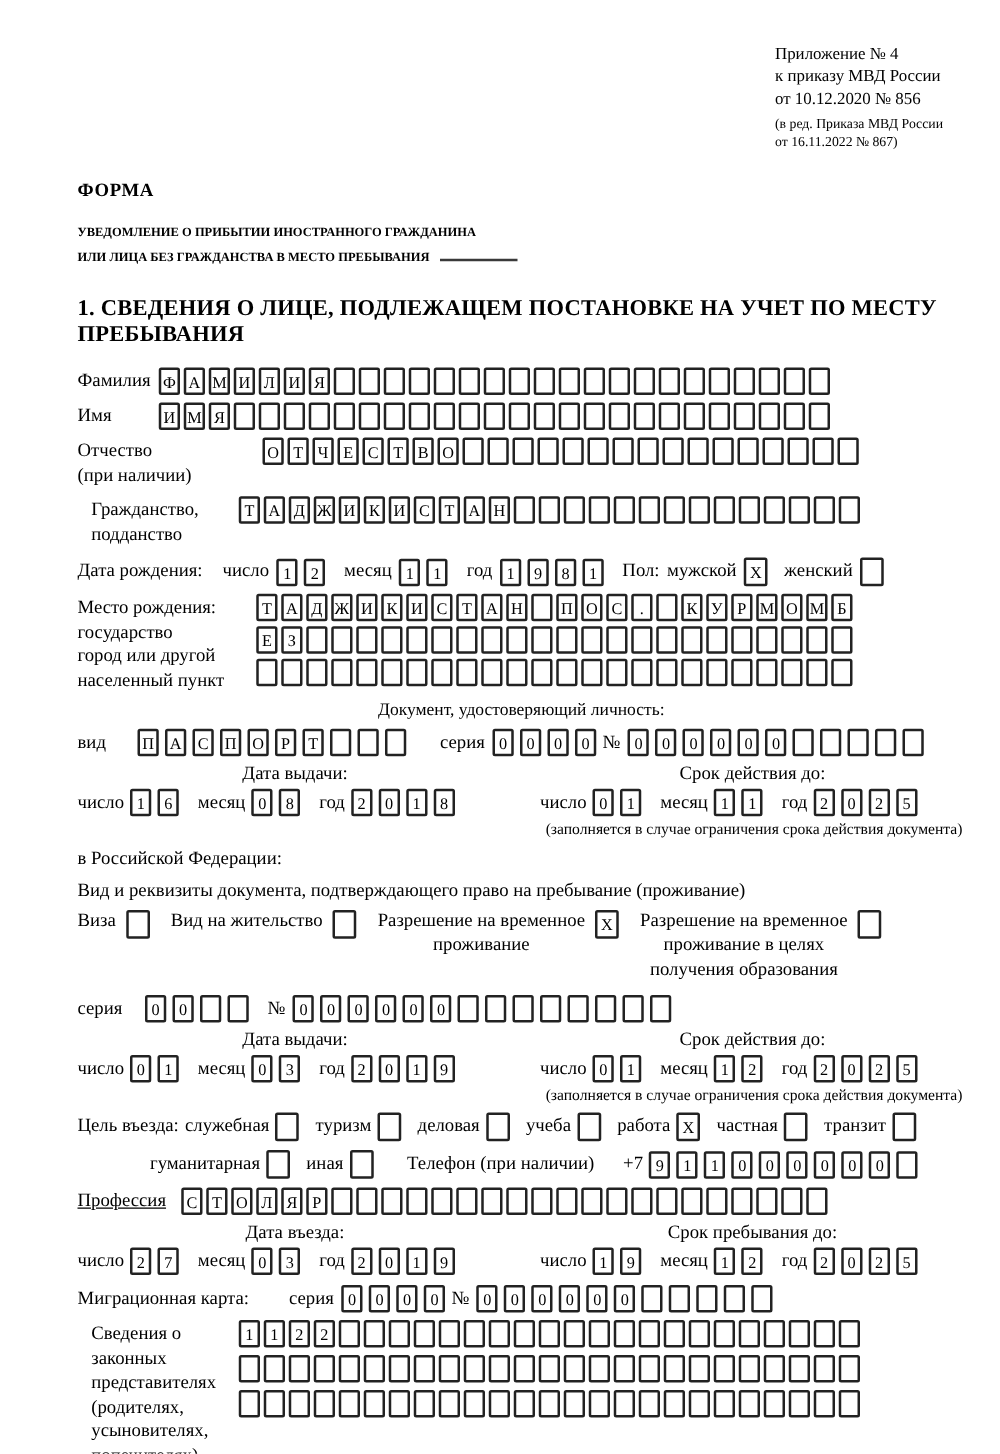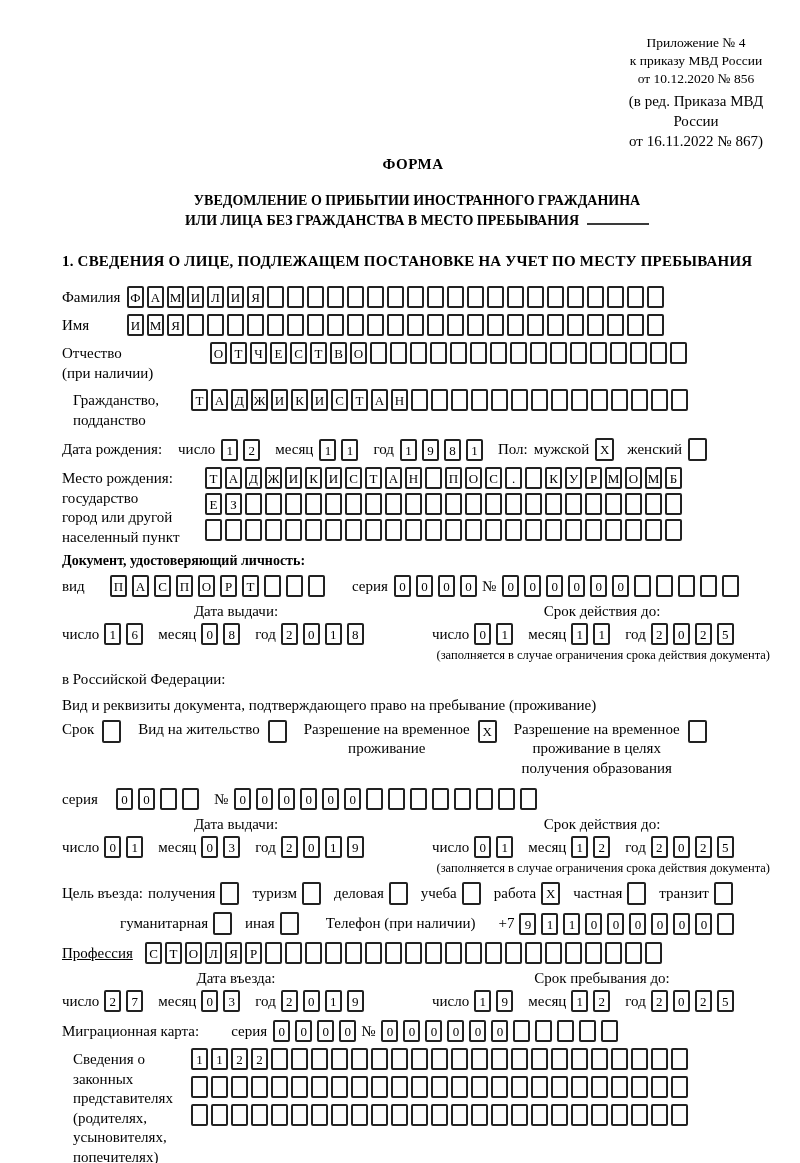--- a/index.html
+++ b/index.html
@@ -14,7 +14,7 @@
   .page { padding:34px 28px 0 62px; }
 
   
-  .hdr-note { margin-left:558px; line-height:1.32; font-size:13.5px;text-align:center; }
+  .hdr-note { margin-left:558px; line-height:1.32; font-size:13.5px; }
   .hdr-note .small { font-size:15px; }
   .hdr-note .gap { height:5px; }
   .form-label { text-align:center; padding-right:8px; font-weight:bold; font-size:15px; margin-top:4px; letter-spacing:.5px; }

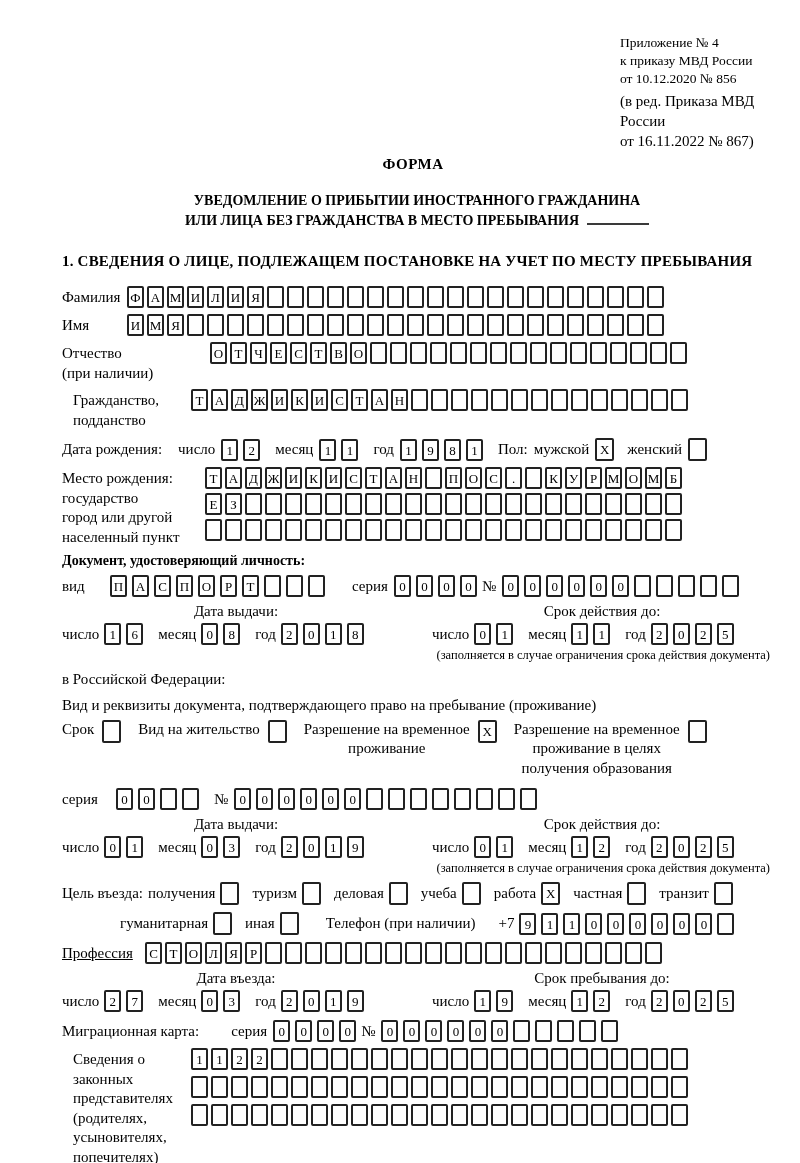--- a/index.html
+++ b/index.html
@@ -15,7 +15,7 @@
 
   
   .hdr-note { margin-left:558px; line-height:1.32; font-size:13.5px; }
-  .hdr-note .small { font-size:15px; }
+  .hdr-note .small { font-size:11px; }
   .hdr-note .gap { height:5px; }
   .form-label { text-align:center; padding-right:8px; font-weight:bold; font-size:15px; margin-top:4px; letter-spacing:.5px; }
 

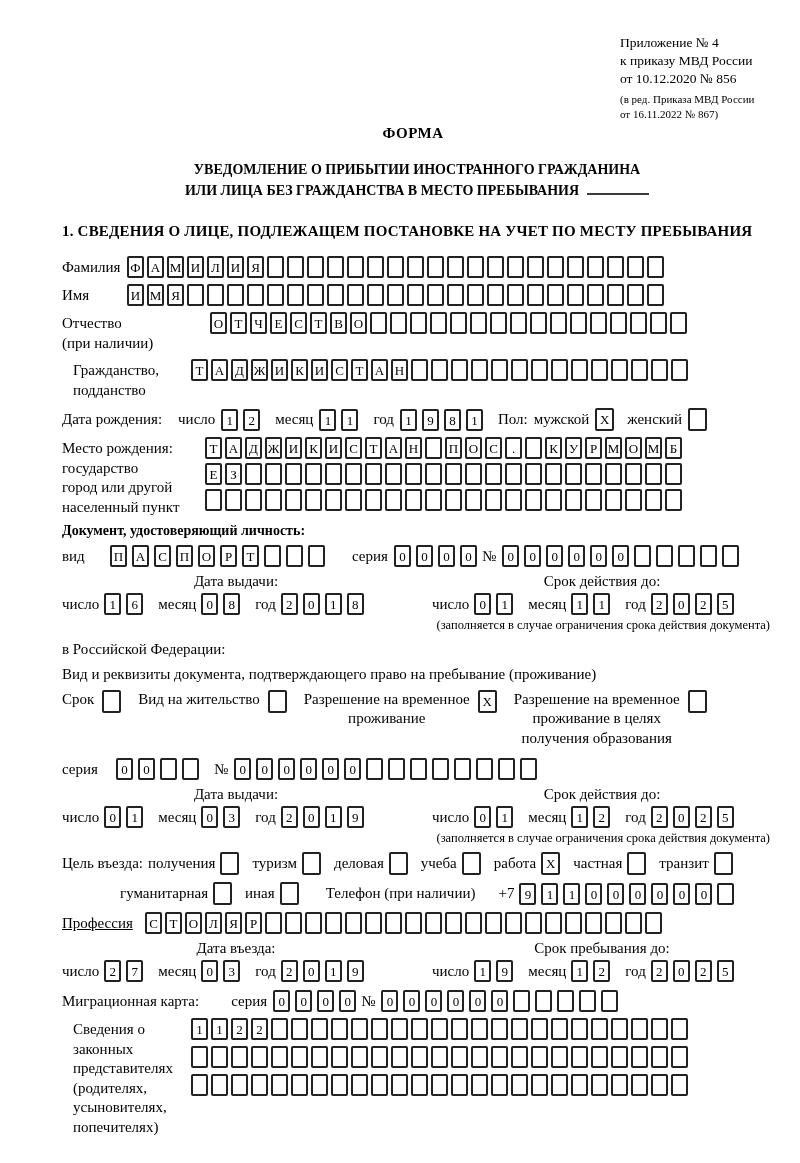--- a/index.html
+++ b/index.html
@@ -17,7 +17,7 @@
   .hdr-note { margin-left:558px; line-height:1.32; font-size:13.5px; }
   .hdr-note .small { font-size:11px; }
   .hdr-note .gap { height:5px; }
-  .form-label { text-align:center; padding-right:8px; font-weight:bold; font-size:15px; margin-top:4px; letter-spacing:.5px; }
+  .form-label { text-align:left; padding-right:8px; font-weight:bold; font-size:15px; margin-top:24px; letter-spacing:.5px; }
 
   
   .title { text-align:center; font-weight:bold; font-size:14px; line-height:1.45; margin-top:18px; }

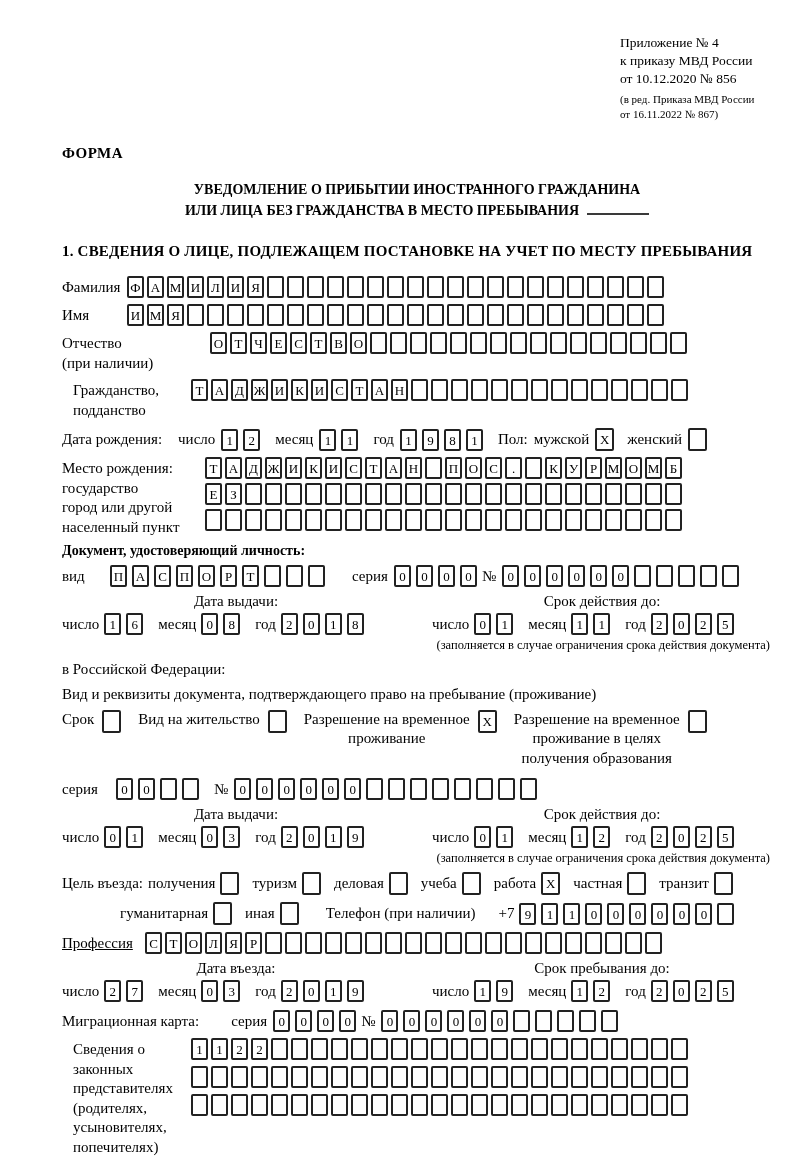--- a/index.html
+++ b/index.html
@@ -20,7 +20,7 @@
   .form-label { text-align:left; padding-right:8px; font-weight:bold; font-size:15px; margin-top:24px; letter-spacing:.5px; }
 
   
-  .title { text-align:center; font-weight:bold; font-size:14px; line-height:1.45; margin-top:18px; }
+  .title { font-weight:bold; font-size:10px; line-height:1.45; margin-top:18px; }
   .title-underline { display:inline-block; width:62px; border-bottom:2px solid #3a3a3a; height:14px; margin-left:8px; }
   .sec-heading { font-weight:bold; font-size:15px; margin-top:22px; margin-bottom:16px; letter-spacing:.2px; }
 

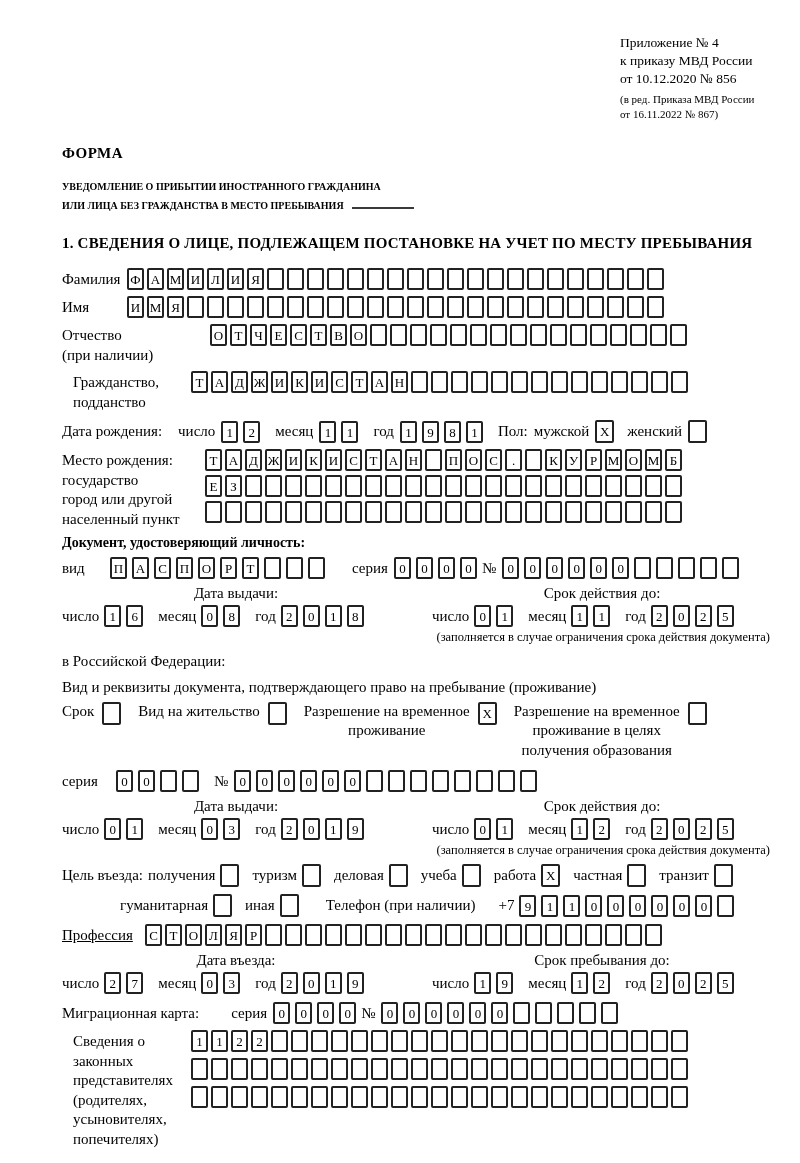--- a/index.html
+++ b/index.html
@@ -22,7 +22,7 @@
   
   .title { font-weight:bold; font-size:10px; line-height:1.45; margin-top:18px; }
   .title-underline { display:inline-block; width:62px; border-bottom:2px solid #3a3a3a; height:14px; margin-left:8px; }
-  .sec-heading { font-weight:bold; font-size:15px; margin-top:22px; margin-bottom:16px; letter-spacing:.2px; }
+  .sec-heading { font-weight:bold; font-size:18px; margin-top:22px; margin-bottom:16px; letter-spacing:.2px; }
 
   
   .cellrow { display:flex; flex-wrap:nowrap; }

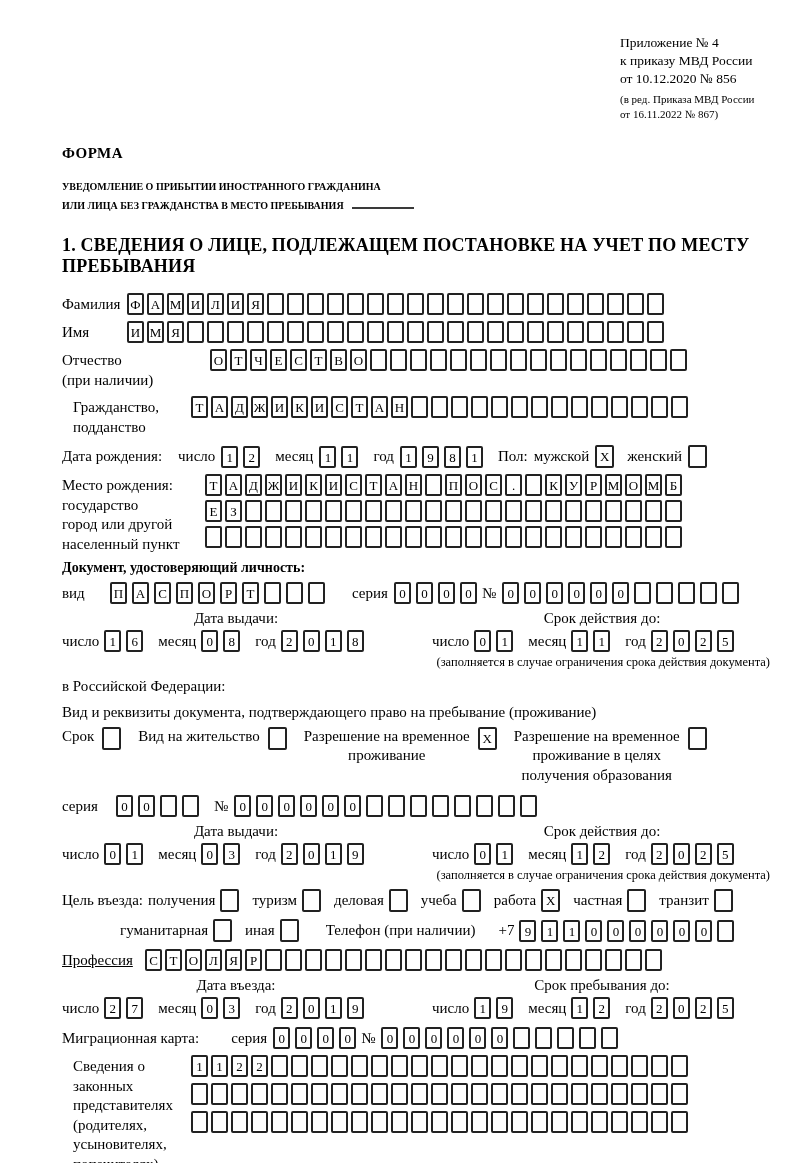--- a/index.html
+++ b/index.html
@@ -49,7 +49,7 @@
   .inline .t { margin-right:6px; white-space:nowrap; }
   .inline .tl { margin-left:10px; }
 
-  .center-bold { text-align:left; font-weight:bold; font-size:14px; margin:2px 0 6px 0; }
+  .center-bold { text-align:center; font-weight:normal; font-size:14px; margin:2px 0 6px 0; }
 
   
   .dcols { display:flex; margin-bottom:2px; }

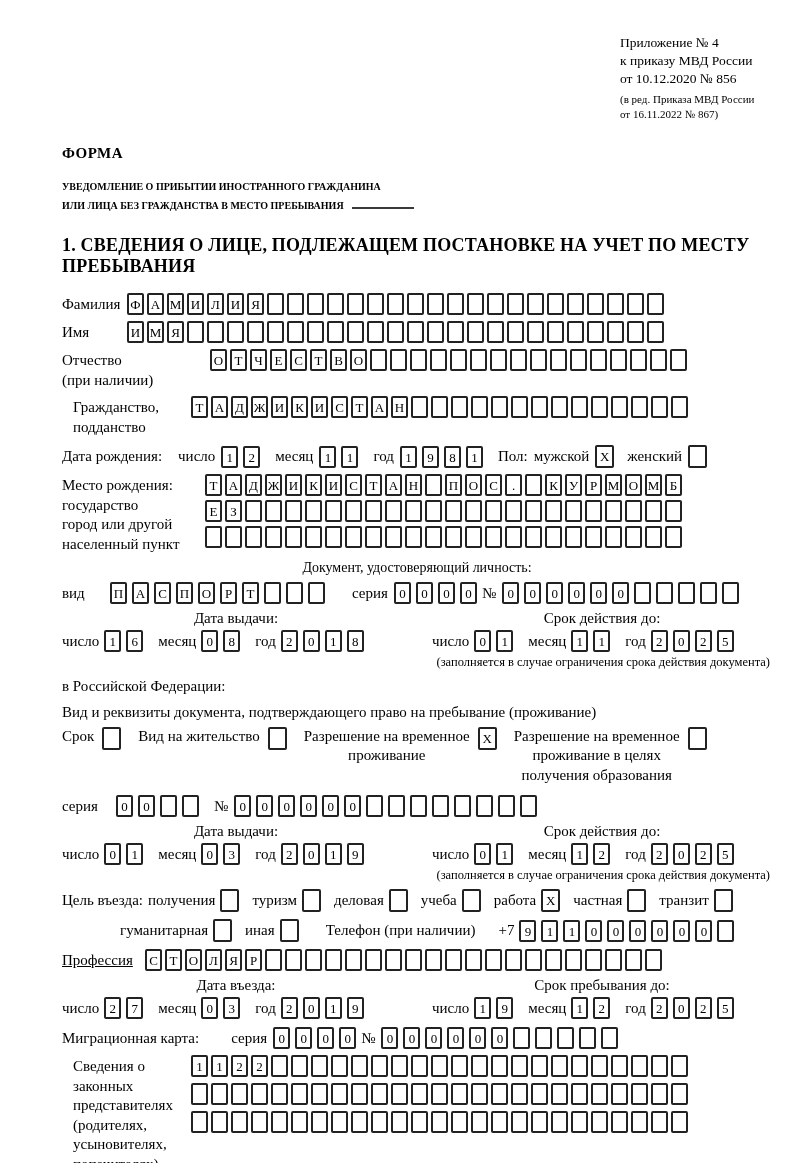--- a/index.html
+++ b/index.html
@@ -440,7 +440,7 @@
 
   <div class="opts">
     <div class="opt">
-      <span class="olabel">Срок</span>
+      <span class="olabel">Виза</span>
       <span class="cellrow box1">
           <span class="cell"></span>
         </span>

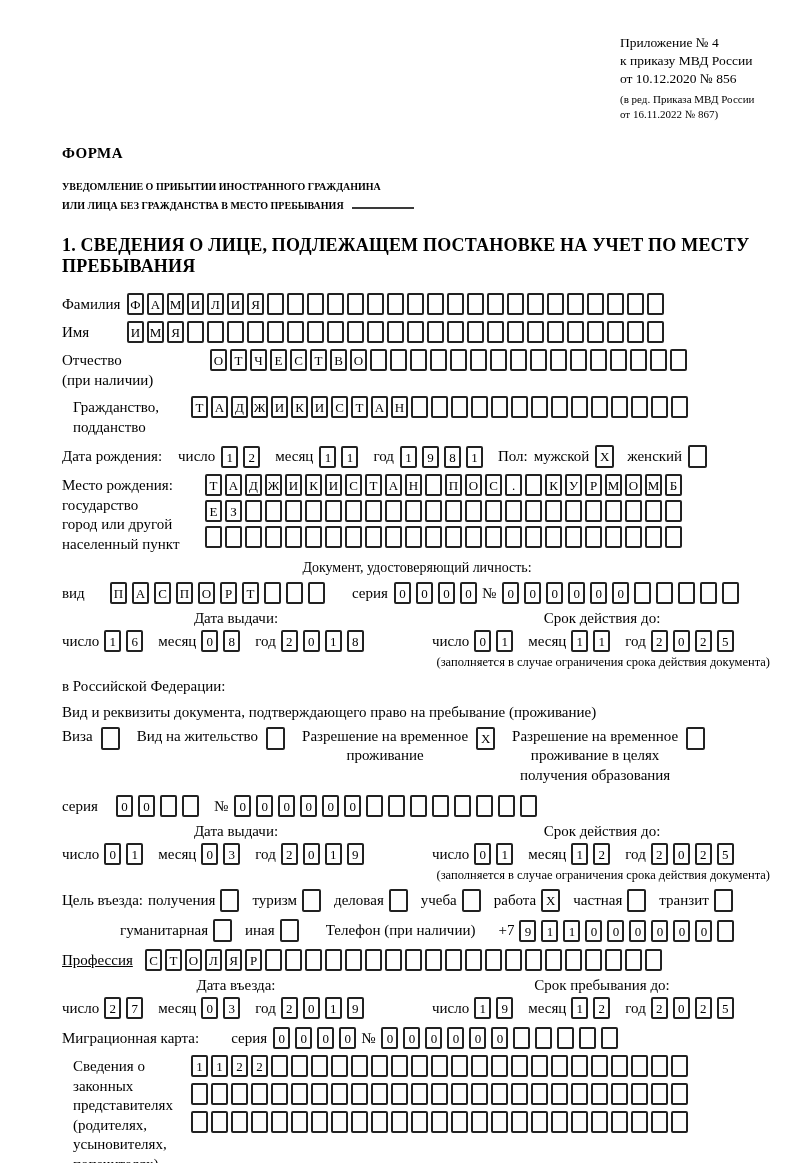--- a/index.html
+++ b/index.html
@@ -549,7 +549,7 @@
 
   <div class="purposes">
     <span class="t">Цель въезда:</span>
-    <span class="t">получения</span>
+    <span class="t">служебная</span>
     <span class="cellrow box1 b">
         <span class="cell"></span>
       </span>

